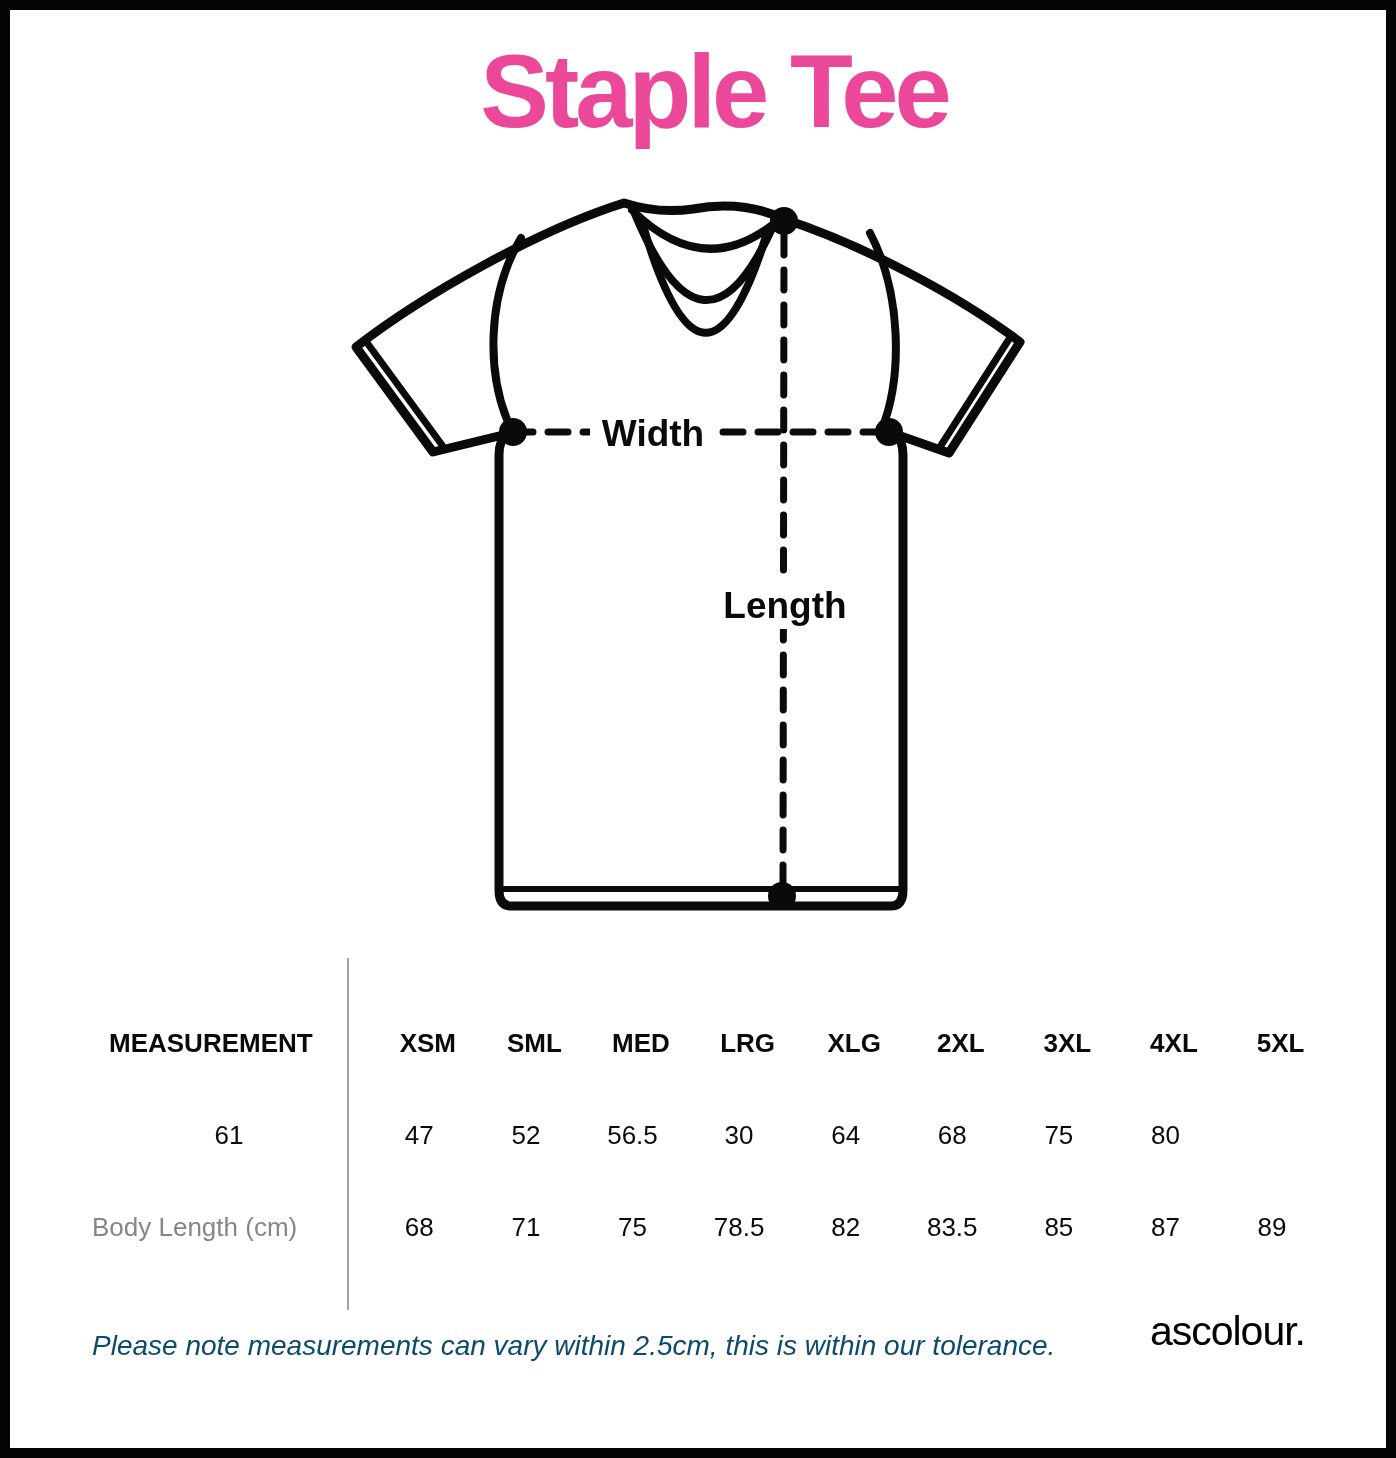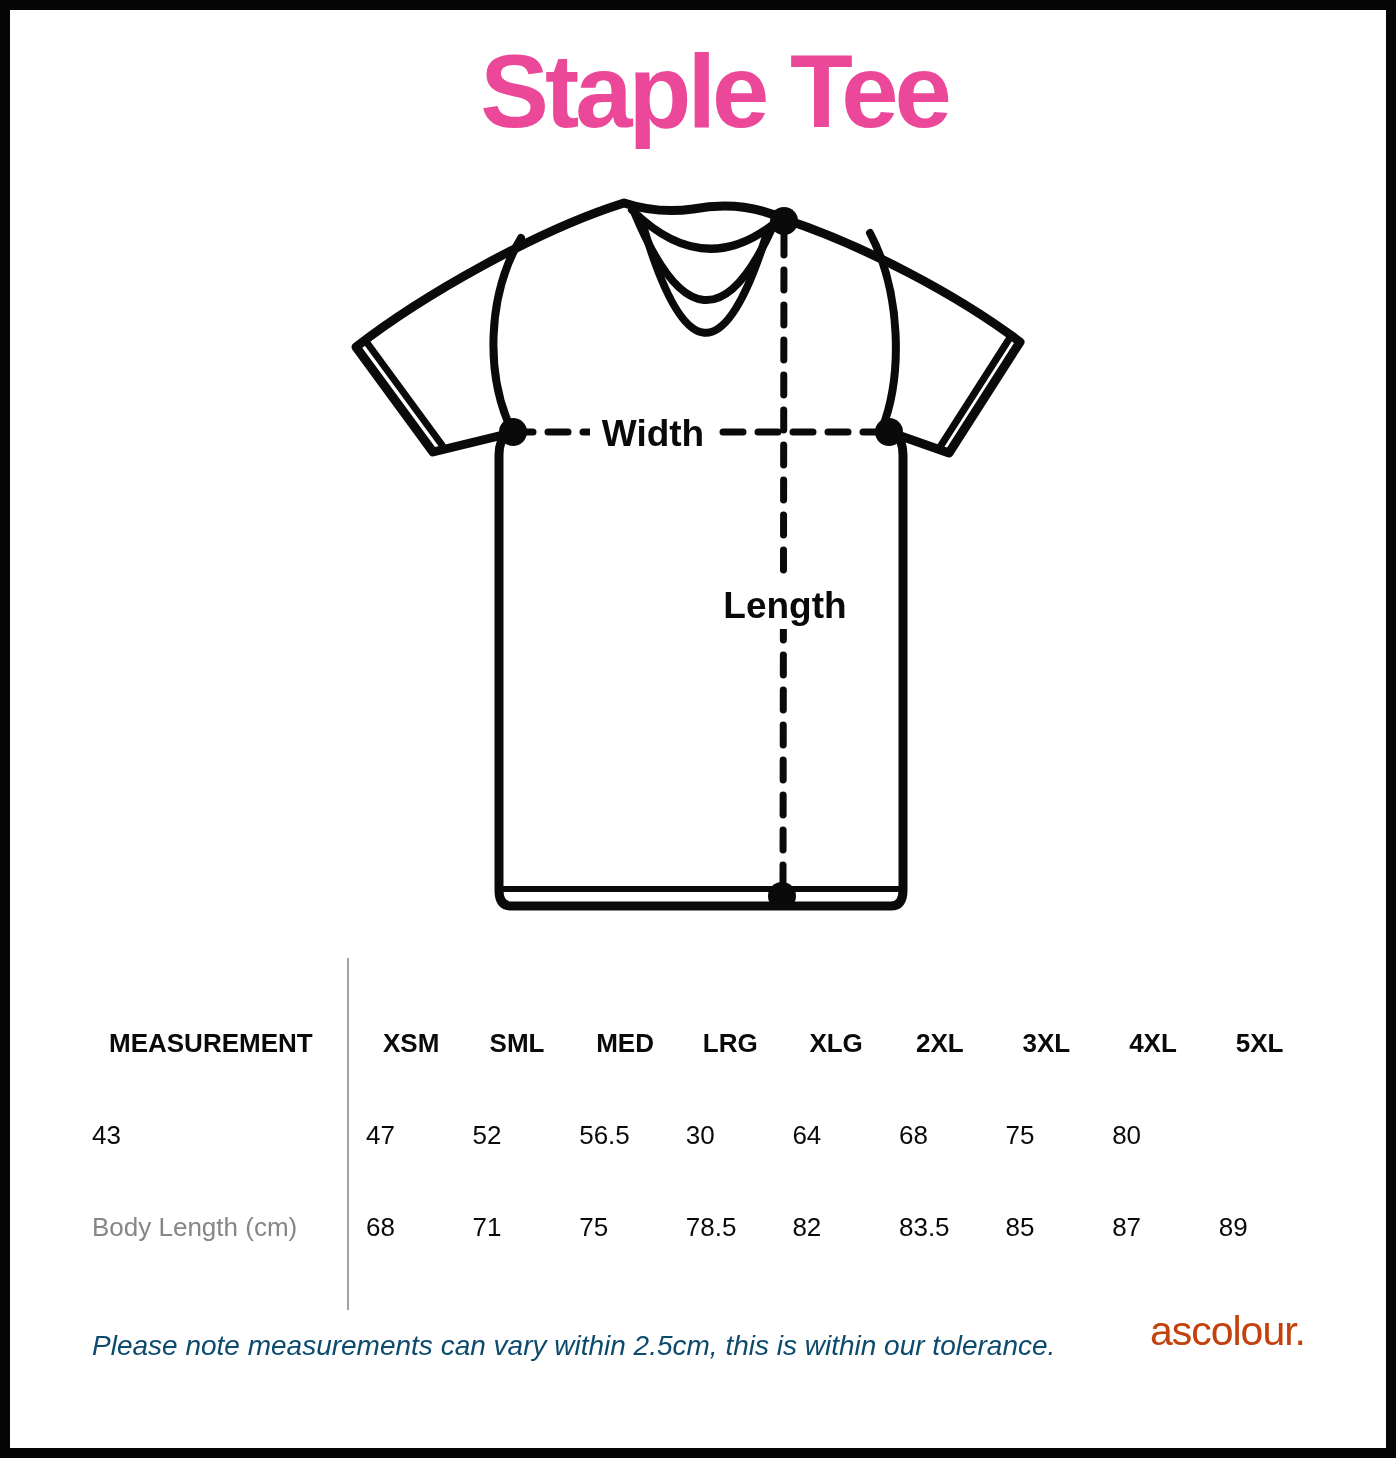--- a/index.html
+++ b/index.html
@@ -59,6 +59,7 @@
     align-items: center;
   }
   .cell {
+    text-align: center;
     font-size: 26px;
     color: #0a0a0a;
     white-space: nowrap;

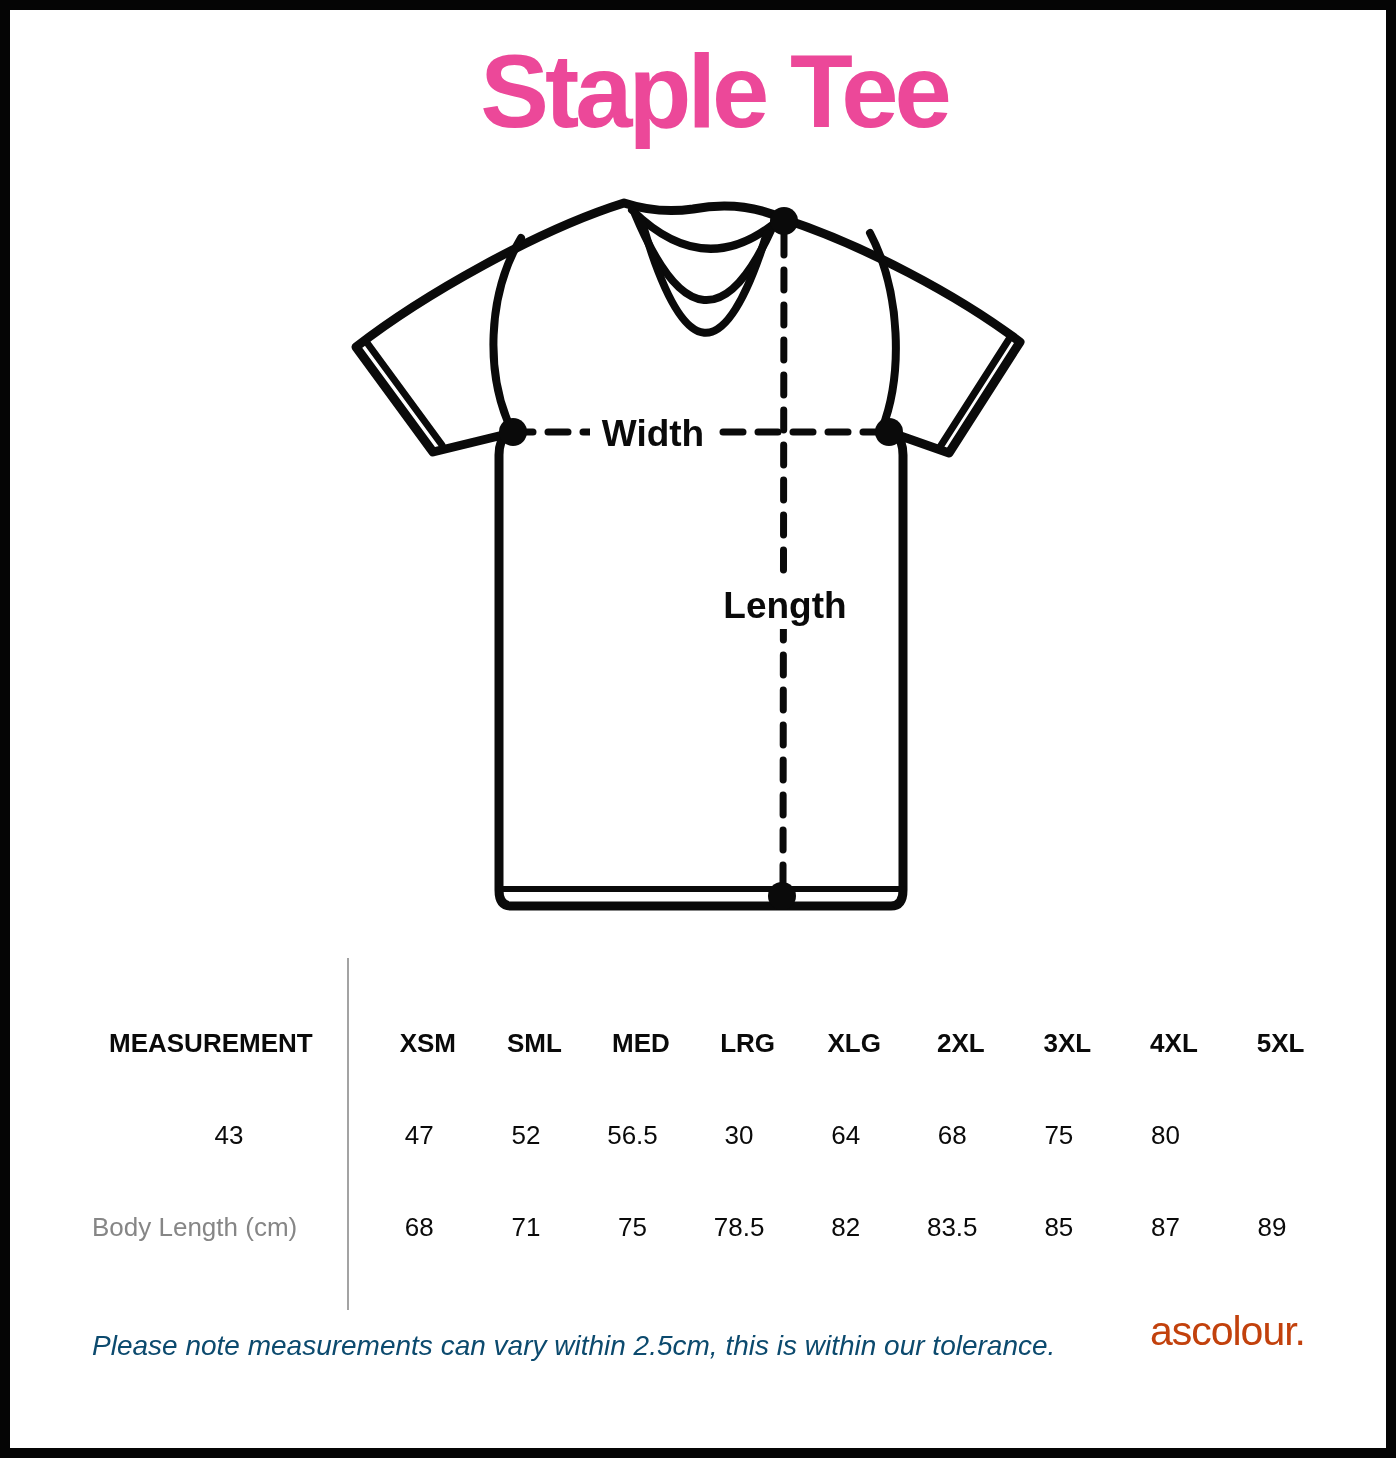--- a/index.html
+++ b/index.html
@@ -171,7 +171,7 @@
     </div>
 
     <div class="size-row">
-      <div class="cell">43</div>
+      <div class="cell">61</div>
       <div class="cell">47</div>
       <div class="cell">52</div>
       <div class="cell">56.5</div>

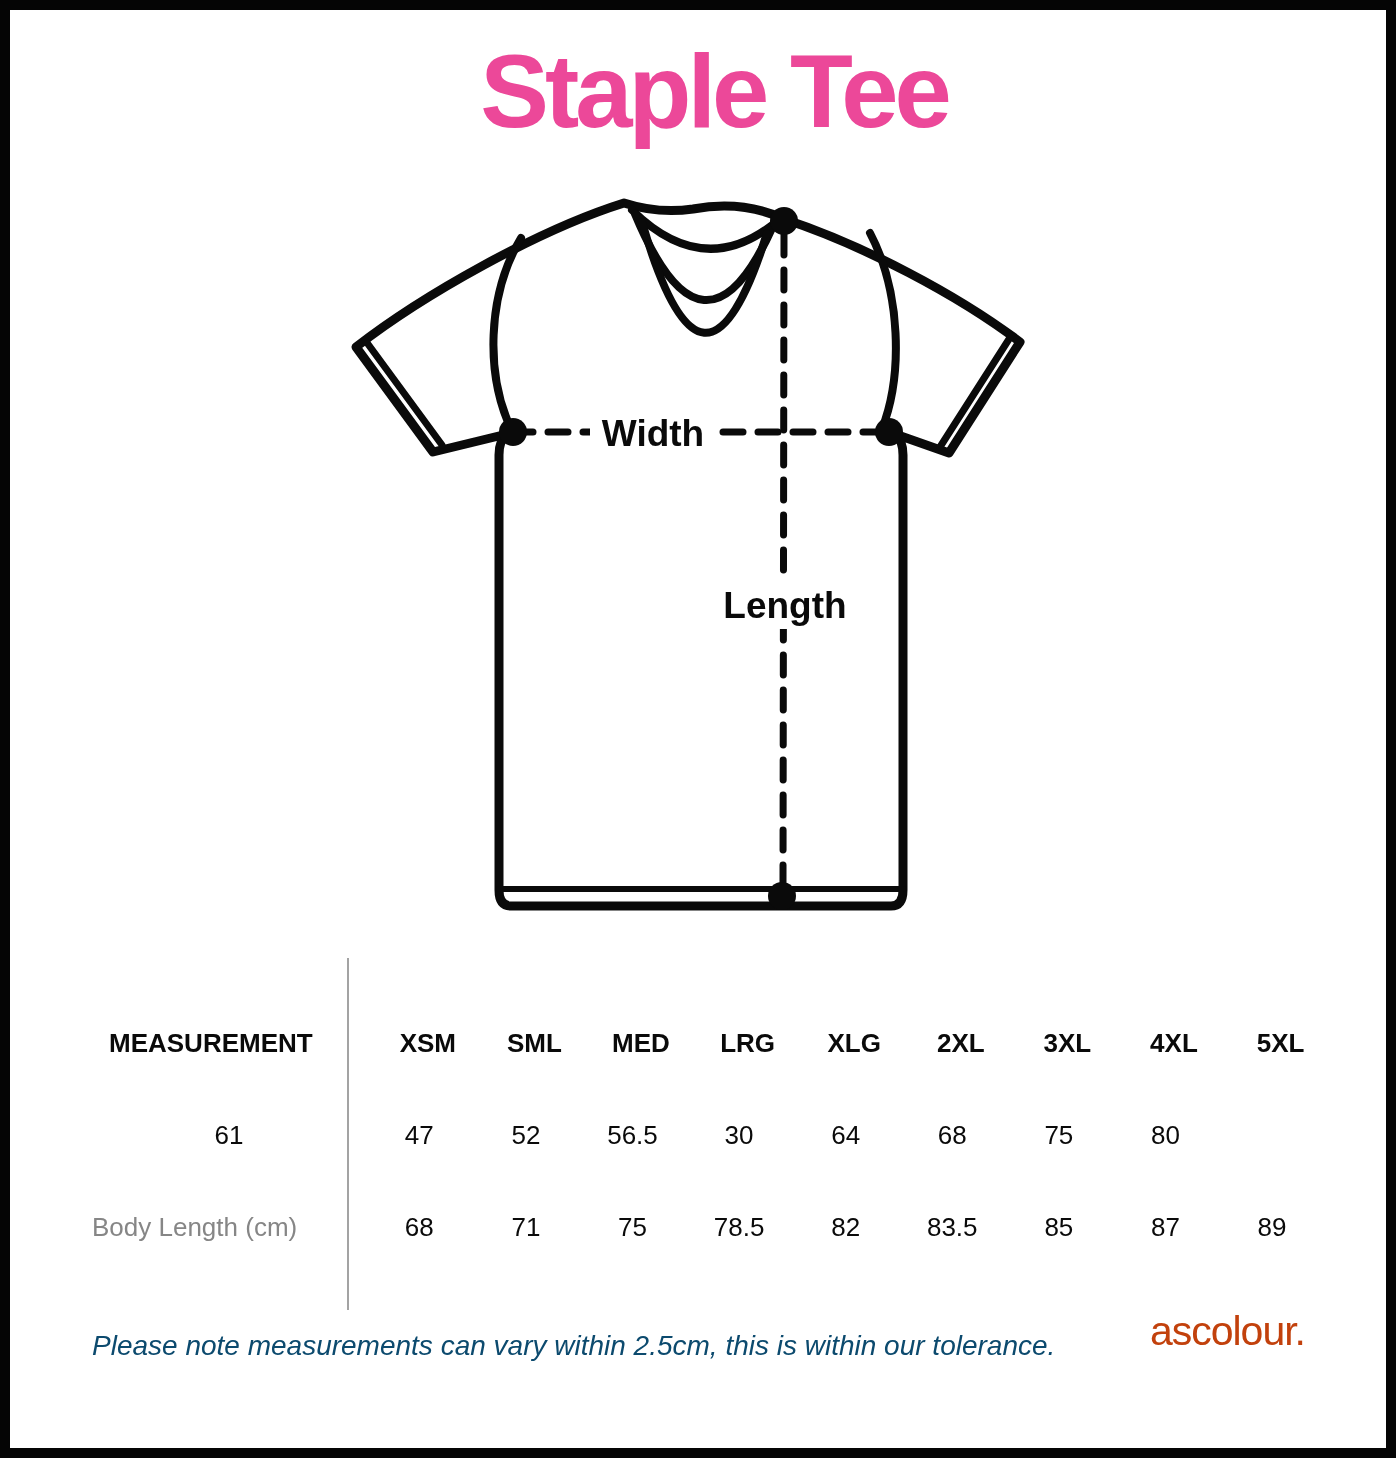--- a/index.html
+++ b/index.html
@@ -96,7 +96,7 @@
     top: 1298px;
     font-size: 41px;
     letter-spacing: -1px;
-    color: #c2410c;
+    color: #000000;
   }
 </style>
 </head>

